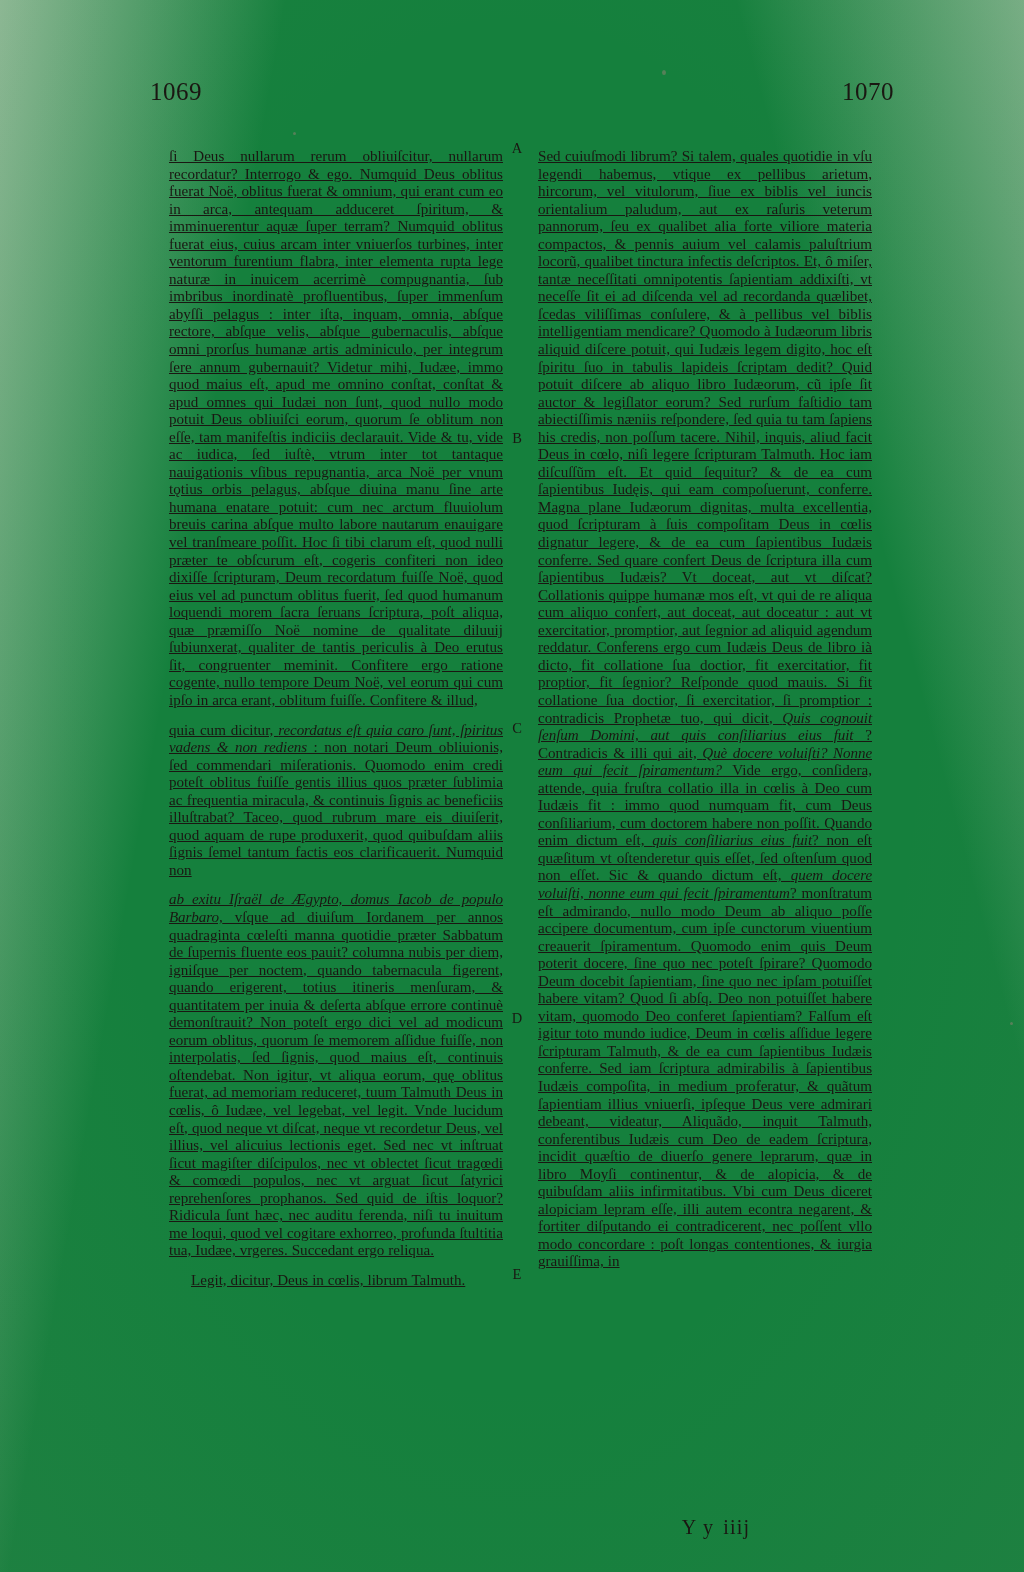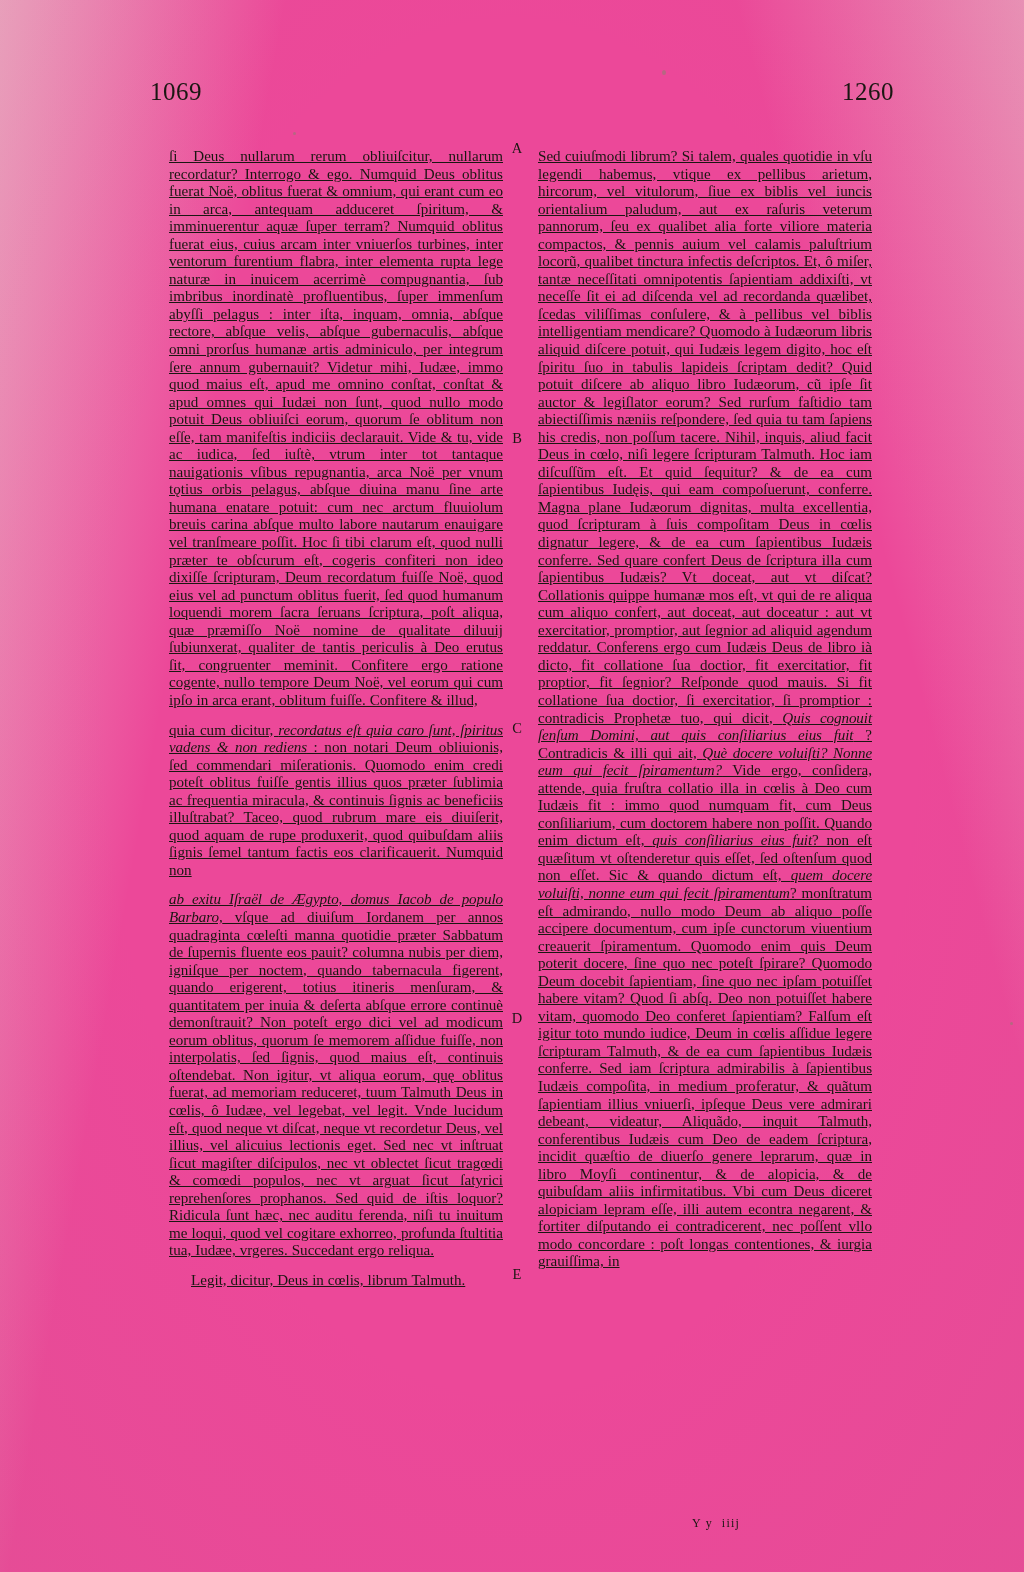--- a/index.html
+++ b/index.html
@@ -13,7 +13,7 @@
     width: 1024px;
     height: 1572px;
     margin: 0 auto;
-    background: #ec4899;
+    background: #15803d;
     overflow: hidden;
     font-family: "Liberation Serif", "DejaVu Serif", serif;
     color: #1a1712;

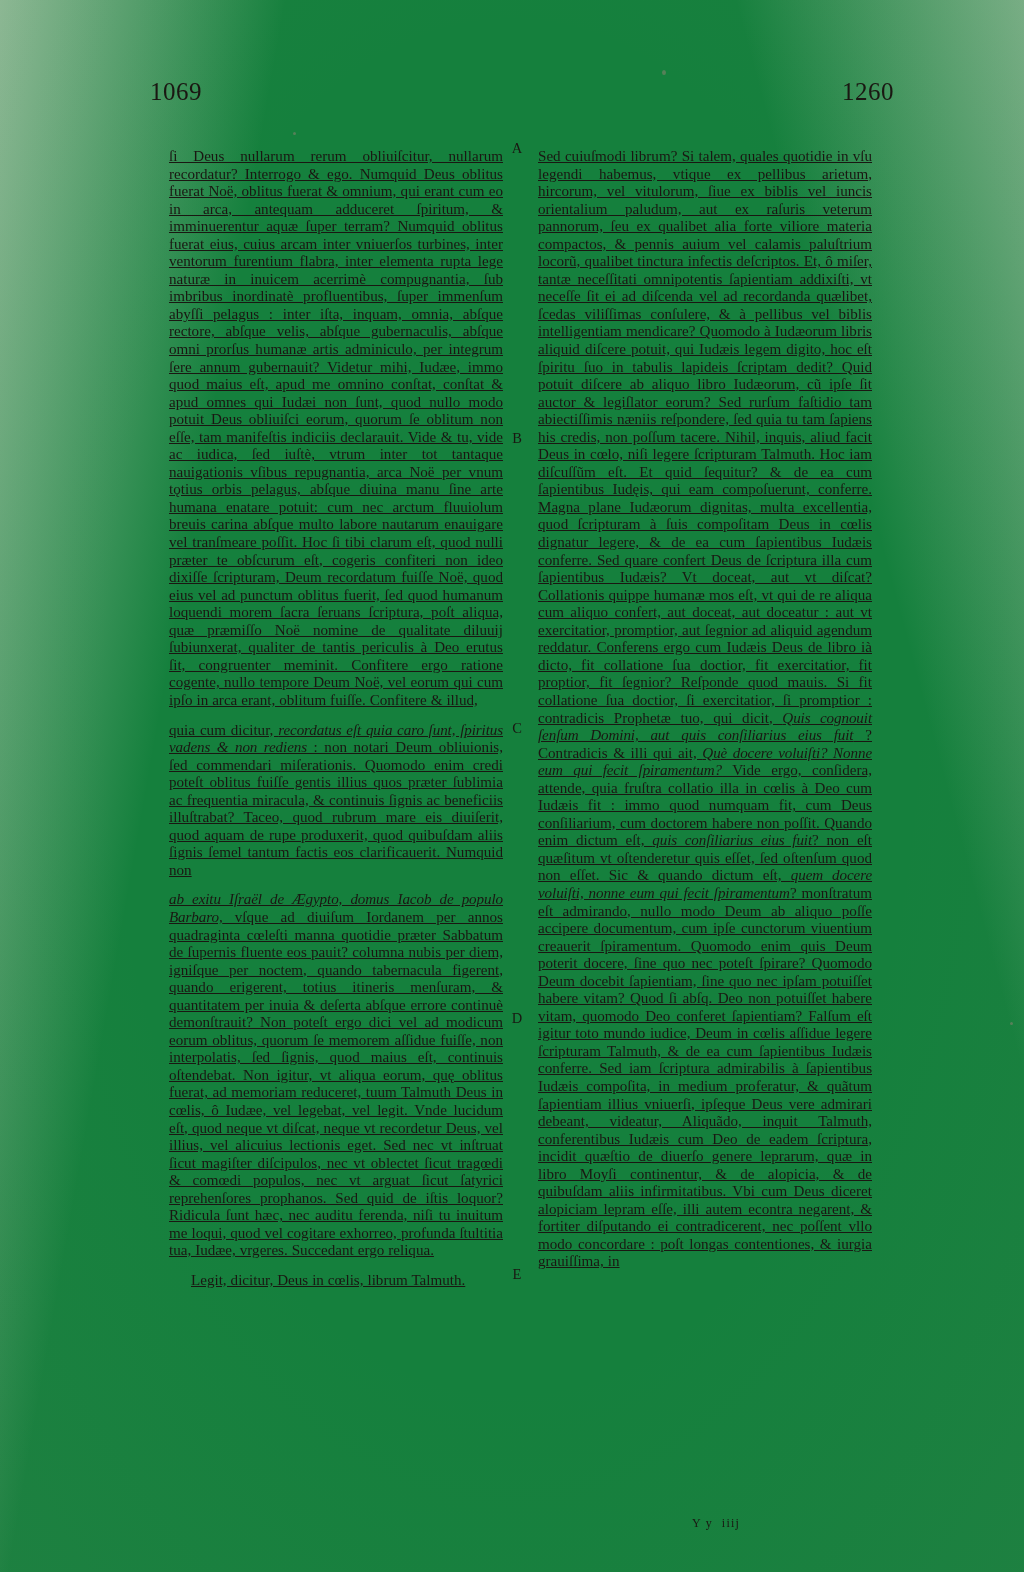--- a/index.html
+++ b/index.html
@@ -127,7 +127,7 @@
 
   <div id="running-head">
     <span class="folio">1069</span>
-    <span class="folio">1260</span>
+    <span class="folio">1070</span>
   </div>
 
   <div class="speck" style="left:662px;top:70px;width:4px;height:5px;"></div>

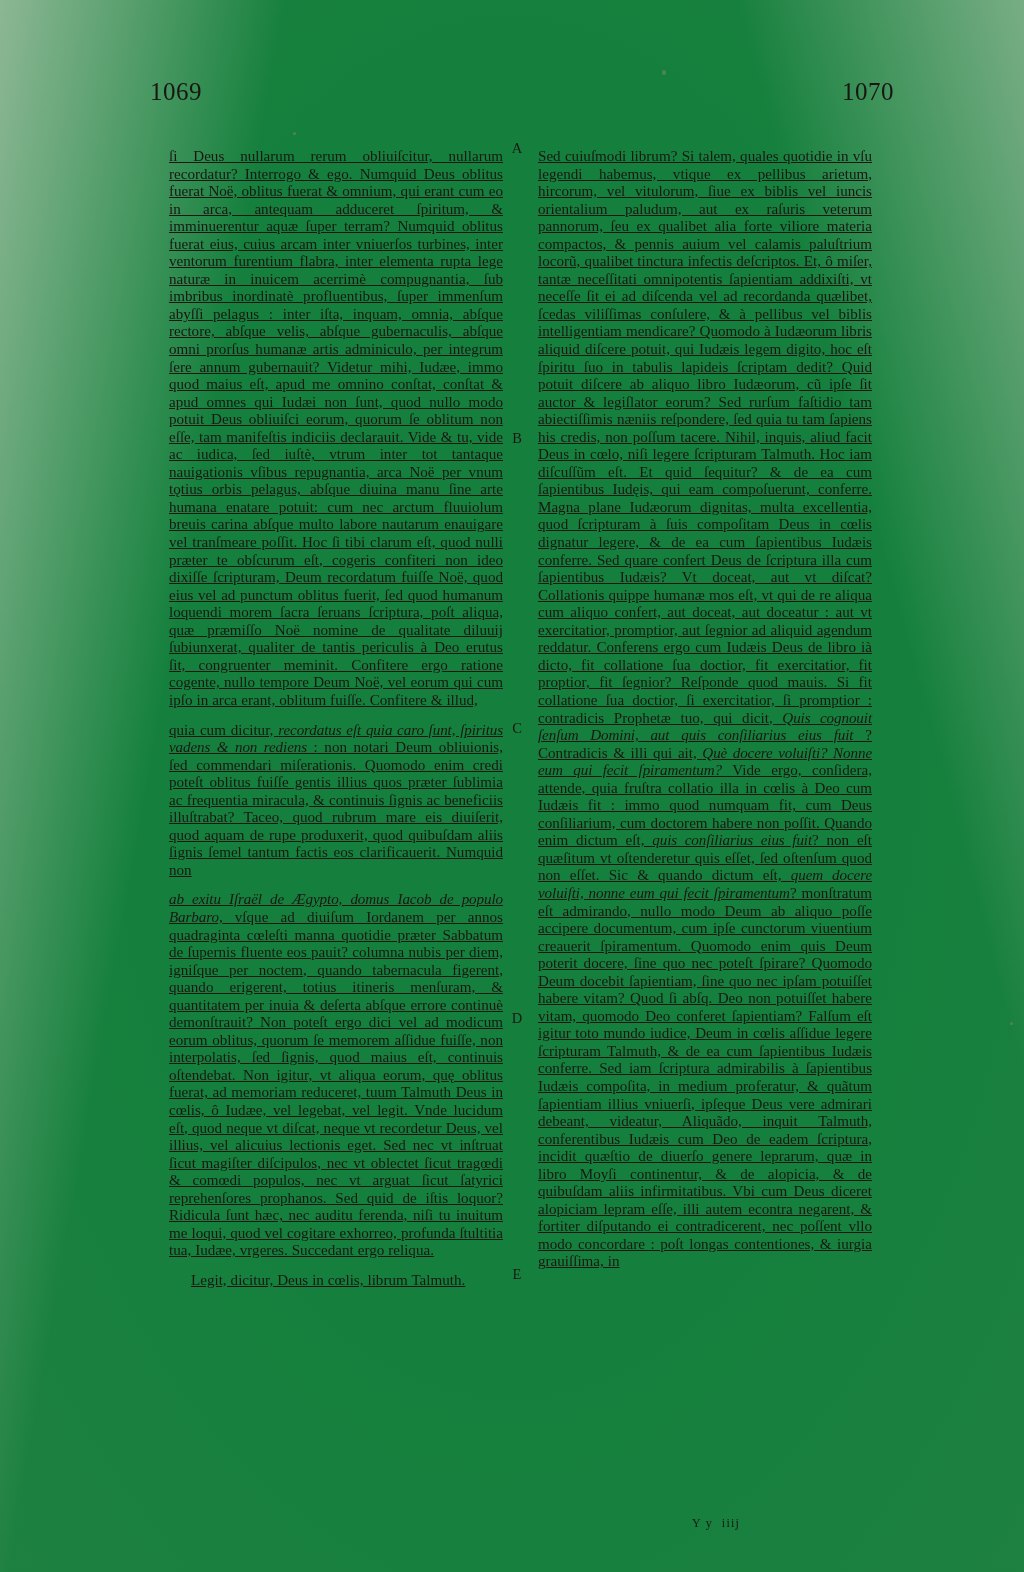--- a/index.html
+++ b/index.html
@@ -104,7 +104,7 @@
     top: 1516px;
     width: 358px;
     text-align: center;
-    font-size: 12px;
+    font-size: 20px;
     letter-spacing: 1.2px;
   }
   #signature .sig-sep { display: inline-block; width: 9px; }

